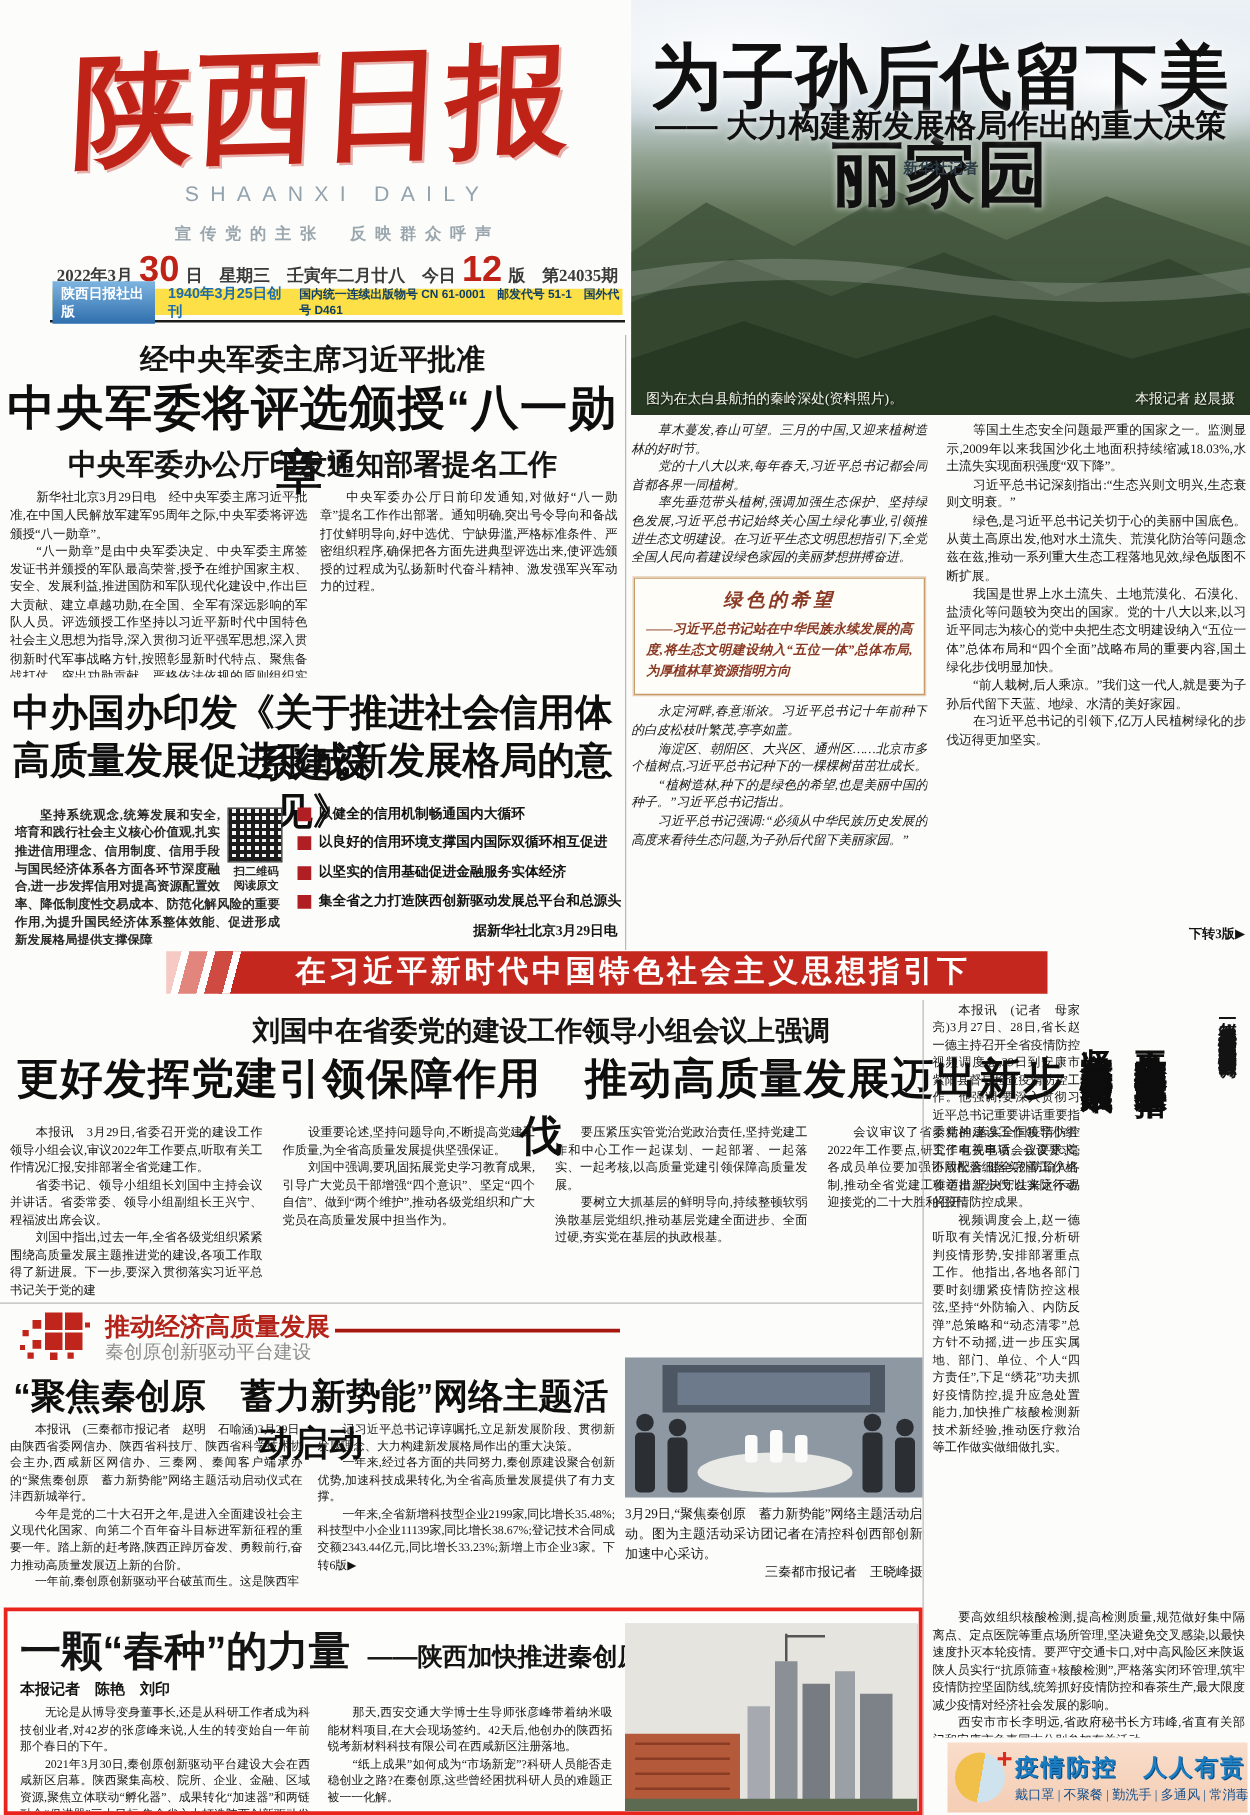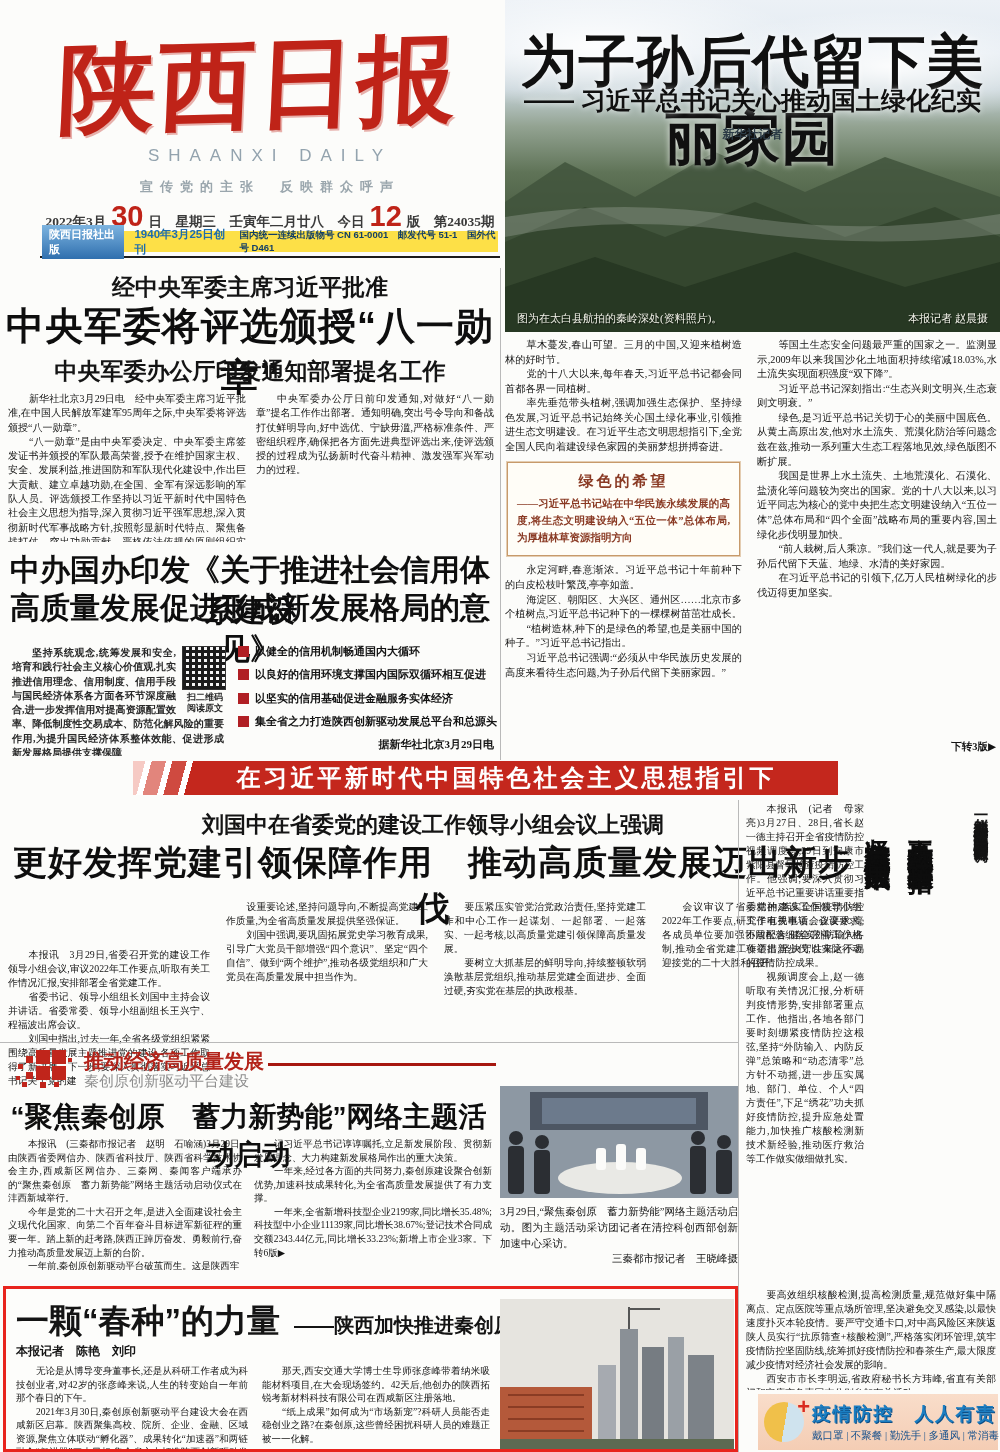--- a/index.html
+++ b/index.html
@@ -122,7 +122,7 @@
       <path d="M0,95 Q120,75 240,95 T495,92 L495,112 Q370,128 240,110 T0,115 Z" fill="#ffffff" opacity="0.18"></path>
     </svg>
     <div class="lead-hl hei">为子孙后代留下美丽家园</div>
-    <div class="lead-sub hei">—— 习近平总书记关心推动国土绿化纪实</div>
+    <div class="lead-sub hei">—— 大力构建新发展格局作出的重大决策</div>
     <div class="lead-by">新华社记者</div>
     <div class="lead-cap">
       <span>图为在太白县航拍的秦岭深处(资料照片)。</span>

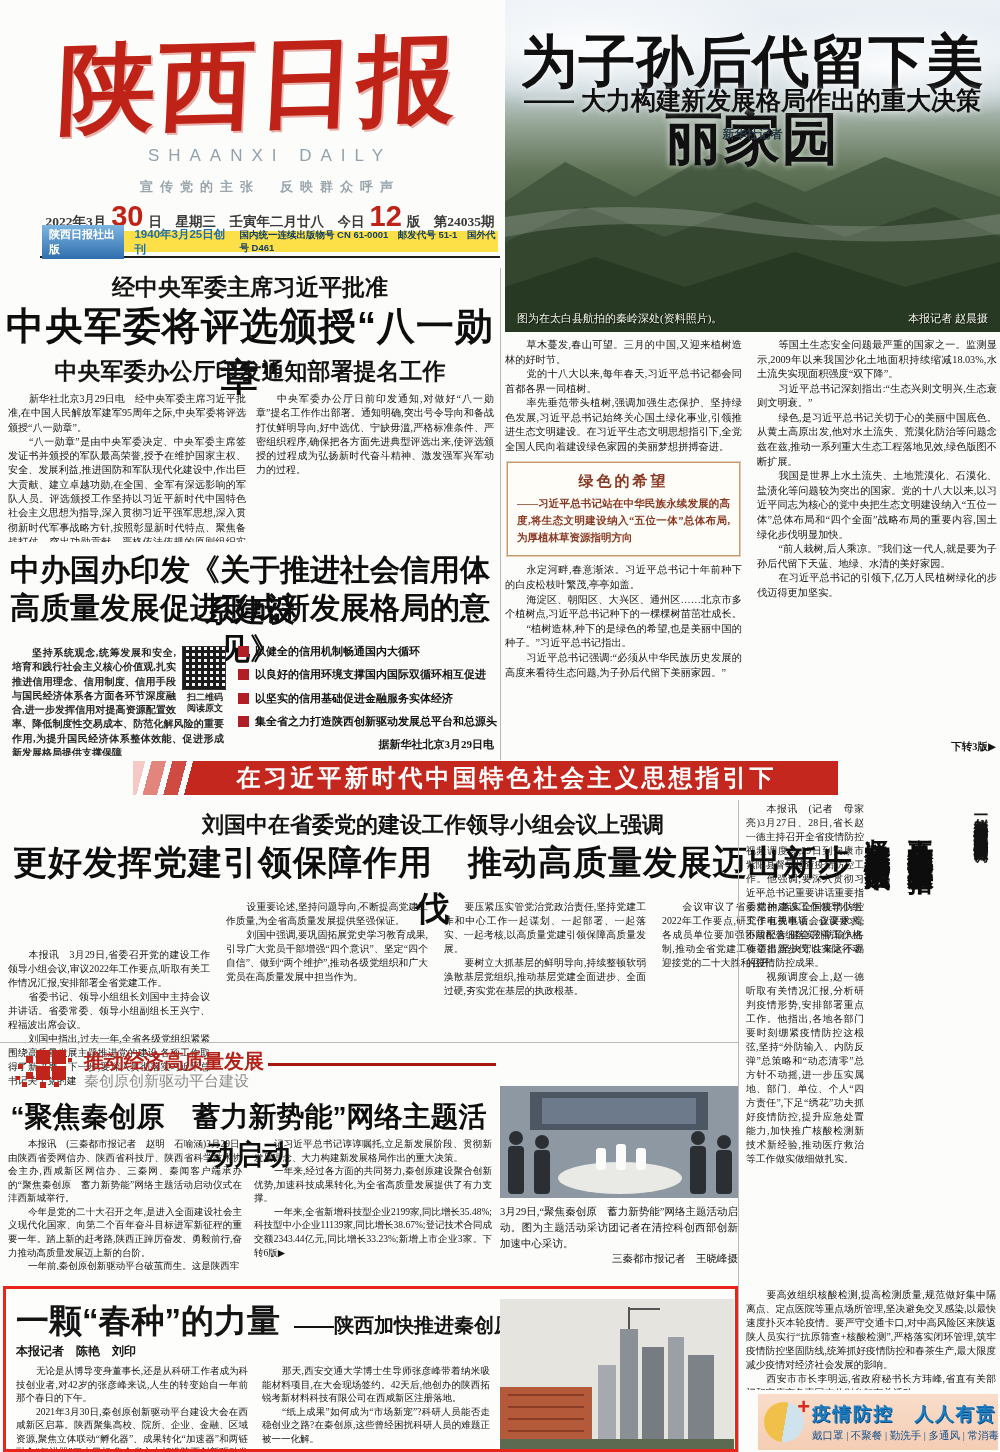--- a/index.html
+++ b/index.html
@@ -130,7 +130,7 @@
     </div>
   </div>
 
-  <div class="col" style="left:505px; top:338px; width:237px; height:420px;">
+  <div class="col" style="left:505px; top:338px; width:237px; height:420px;font-style:italic;">
     <div>
         <p>草木蔓发,春山可望。三月的中国,又迎来植树造林的好时节。</p>
         <p>党的十八大以来,每年春天,习近平总书记都会同首都各界一同植树。</p>

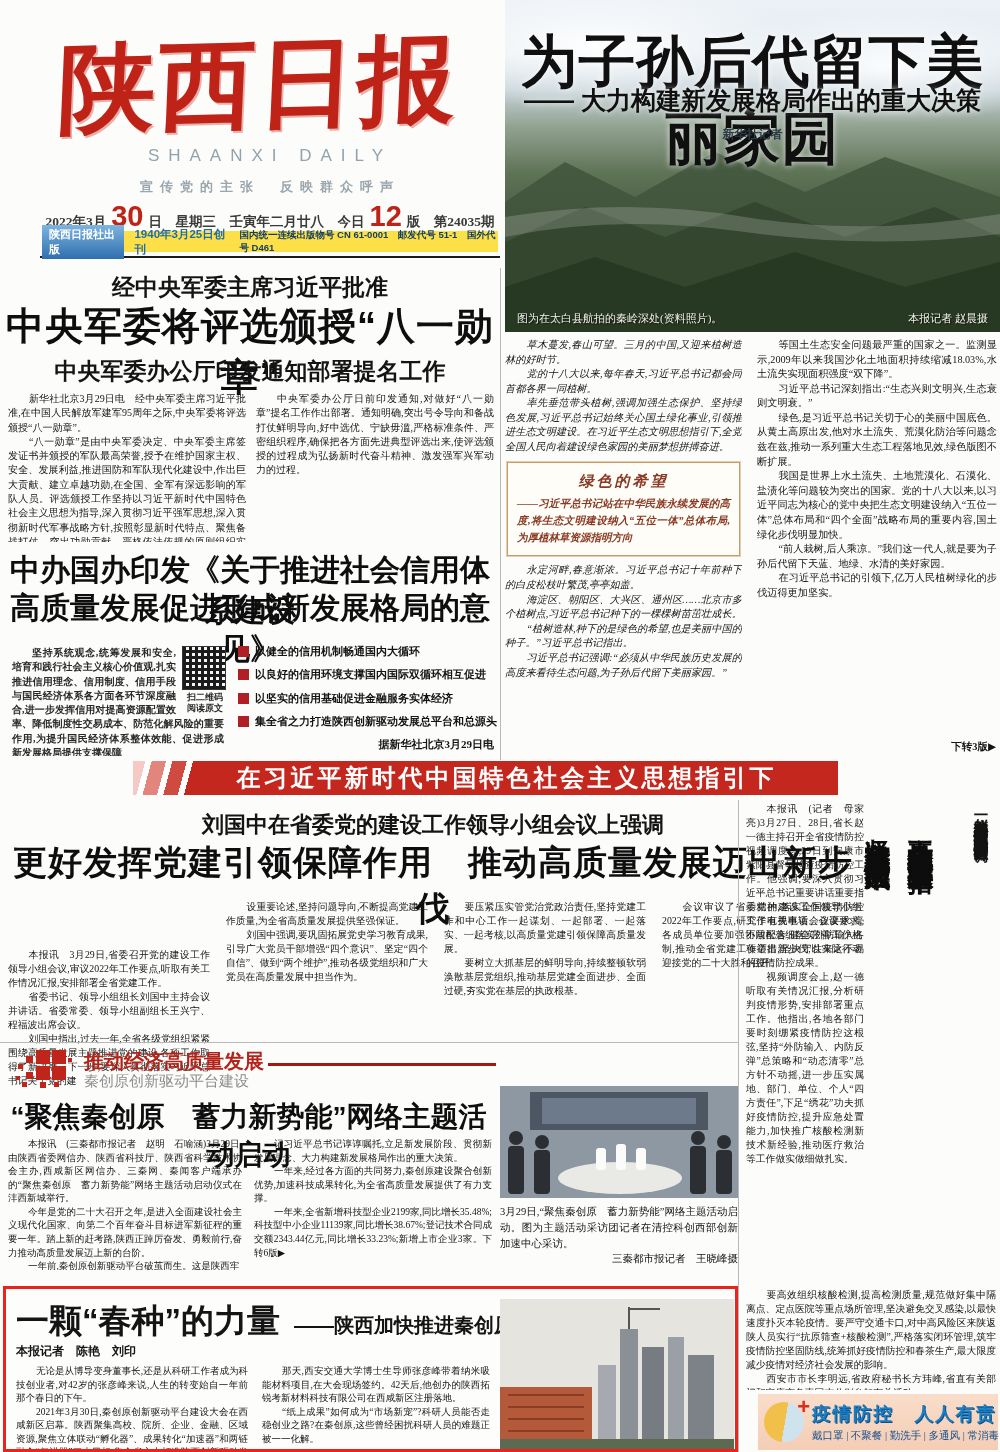--- a/index.html
+++ b/index.html
@@ -206,7 +206,7 @@
 
   <div class="kicker hei" style="left:0; top:810px; width:866px; font-size:22px;">刘国中在省委党的建设工作领导小组会议上强调</div>
   <div class="big-hl hei" style="left:0; top:840px; width:866px; font-size:34px; letter-spacing:1px;">更好发挥党建引领保障作用　推动高质量发展迈出新步伐</div>
-  <div class="col" style="left:8px;   top:948px; width:202px; height:138px; font-size:9.8px;">
+  <div class="col" style="left:8px;   top:900px; width:202px; height:138px; font-size:9.8px;">
       <p>本报讯　3月29日,省委召开党的建设工作领导小组会议,审议2022年工作要点,听取有关工作情况汇报,安排部署全省党建工作。</p>
       <p>省委书记、领导小组组长刘国中主持会议并讲话。省委常委、领导小组副组长王兴宁、程福波出席会议。</p>
       <p>刘国中指出,过去一年,全省各级党组织紧紧围绕高质量发展主题推进党的建设,各项工作取得了新进展。下一步,要深入贯彻落实习近平总书记关于党的建</p>

